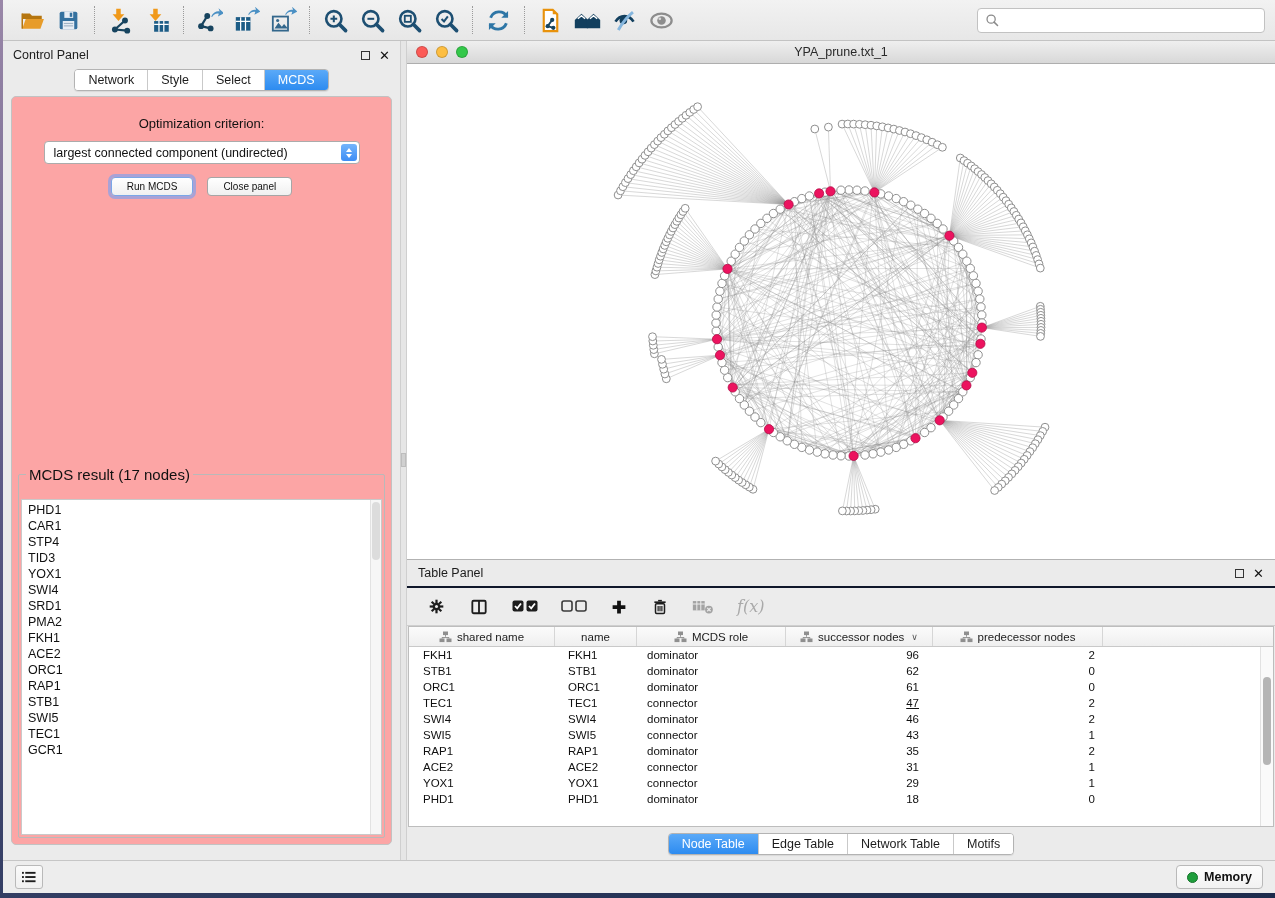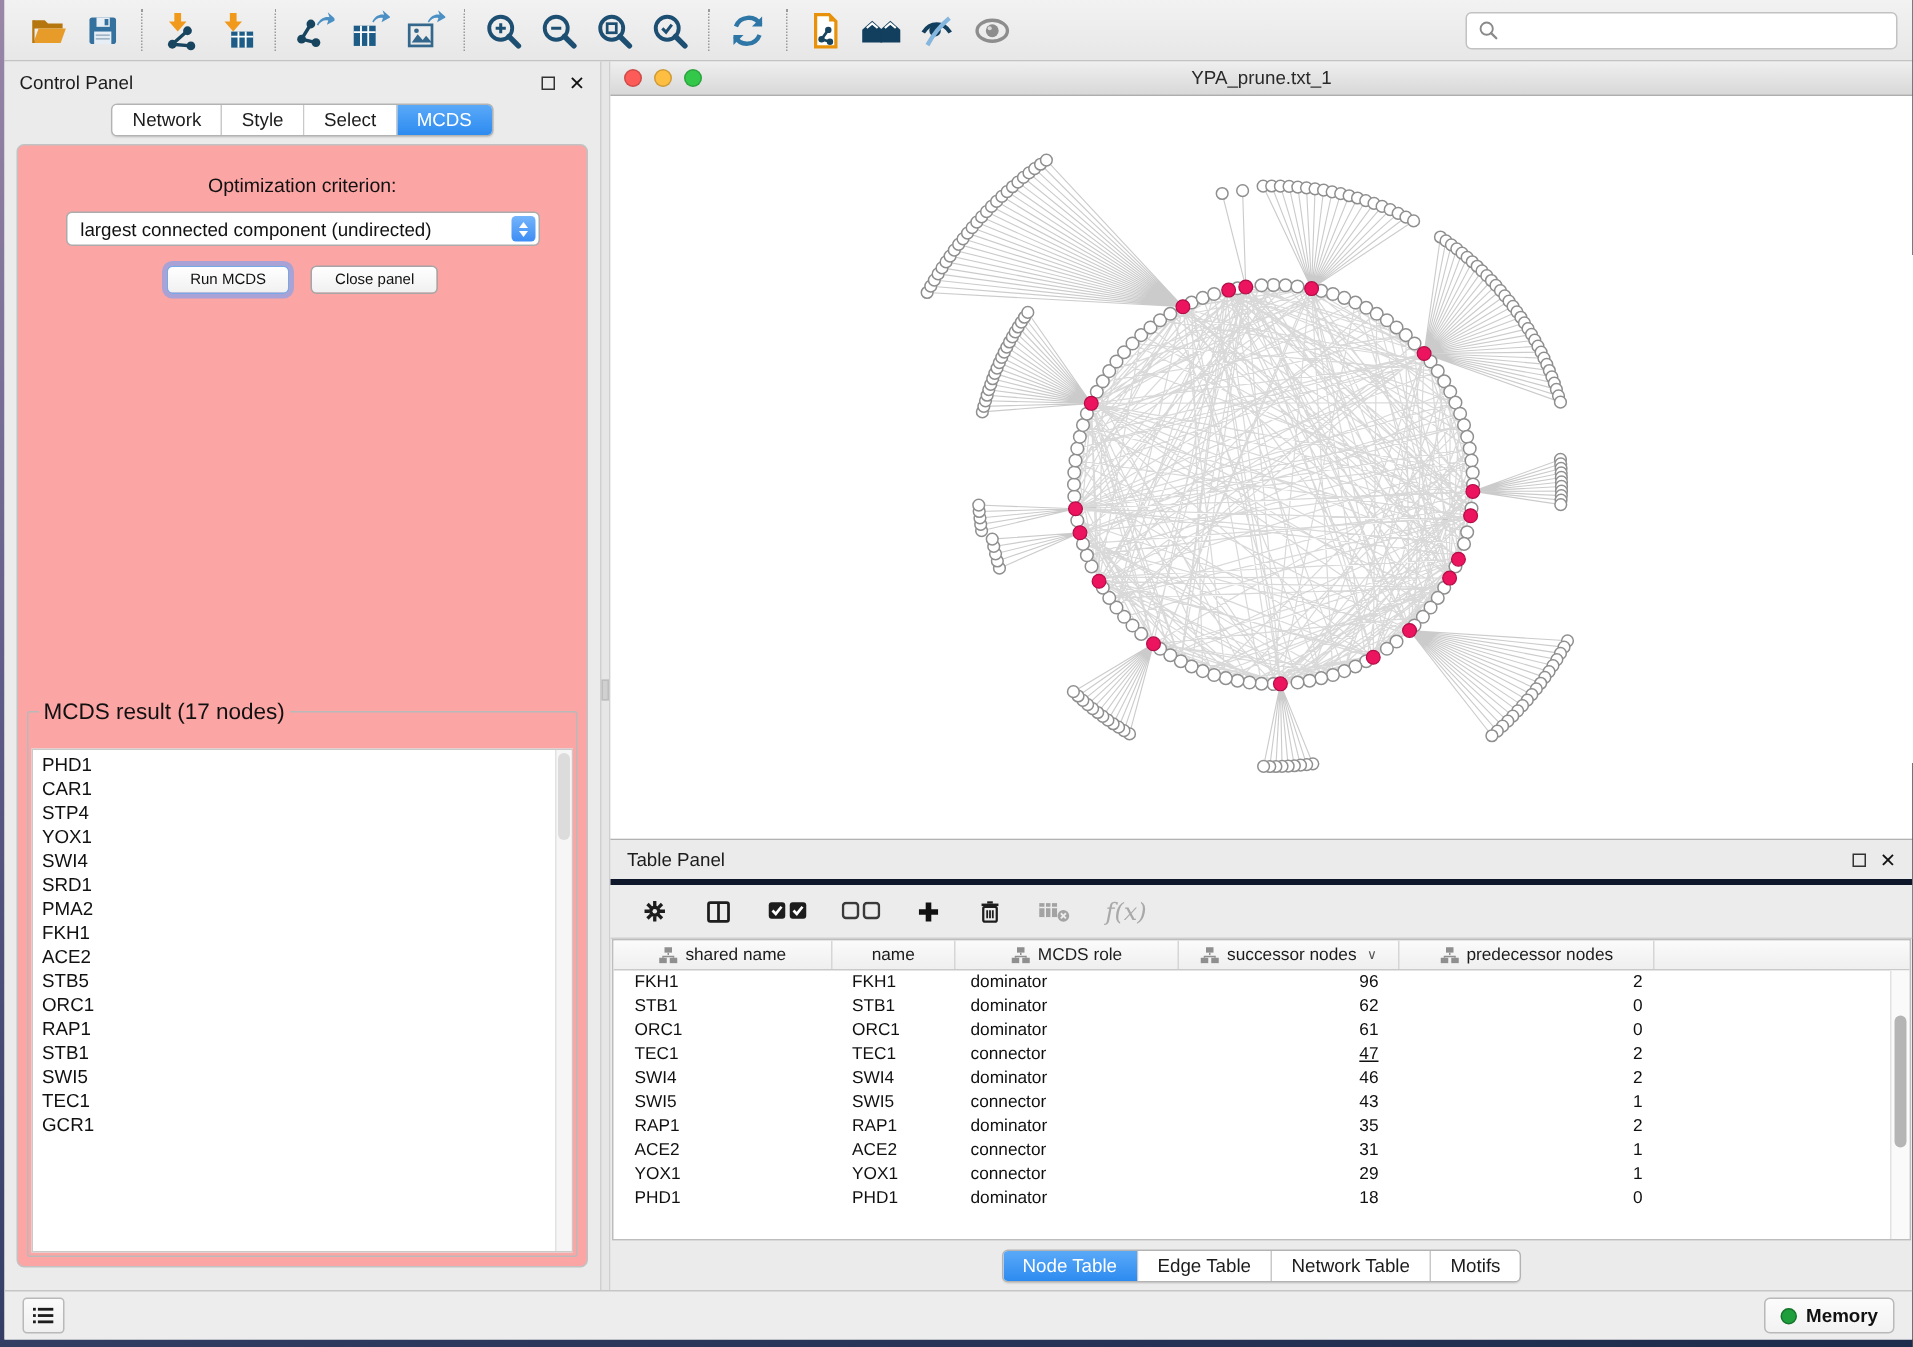--- a/index.html
+++ b/index.html
@@ -276,6 +276,7 @@
                 <div>PHD1</div>
                 <div>CAR1</div>
                 <div>STP4</div>
+                <div>TID3</div>
                 <div>YOX1</div>
                 <div>SWI4</div>
                 <div>SRD1</div>

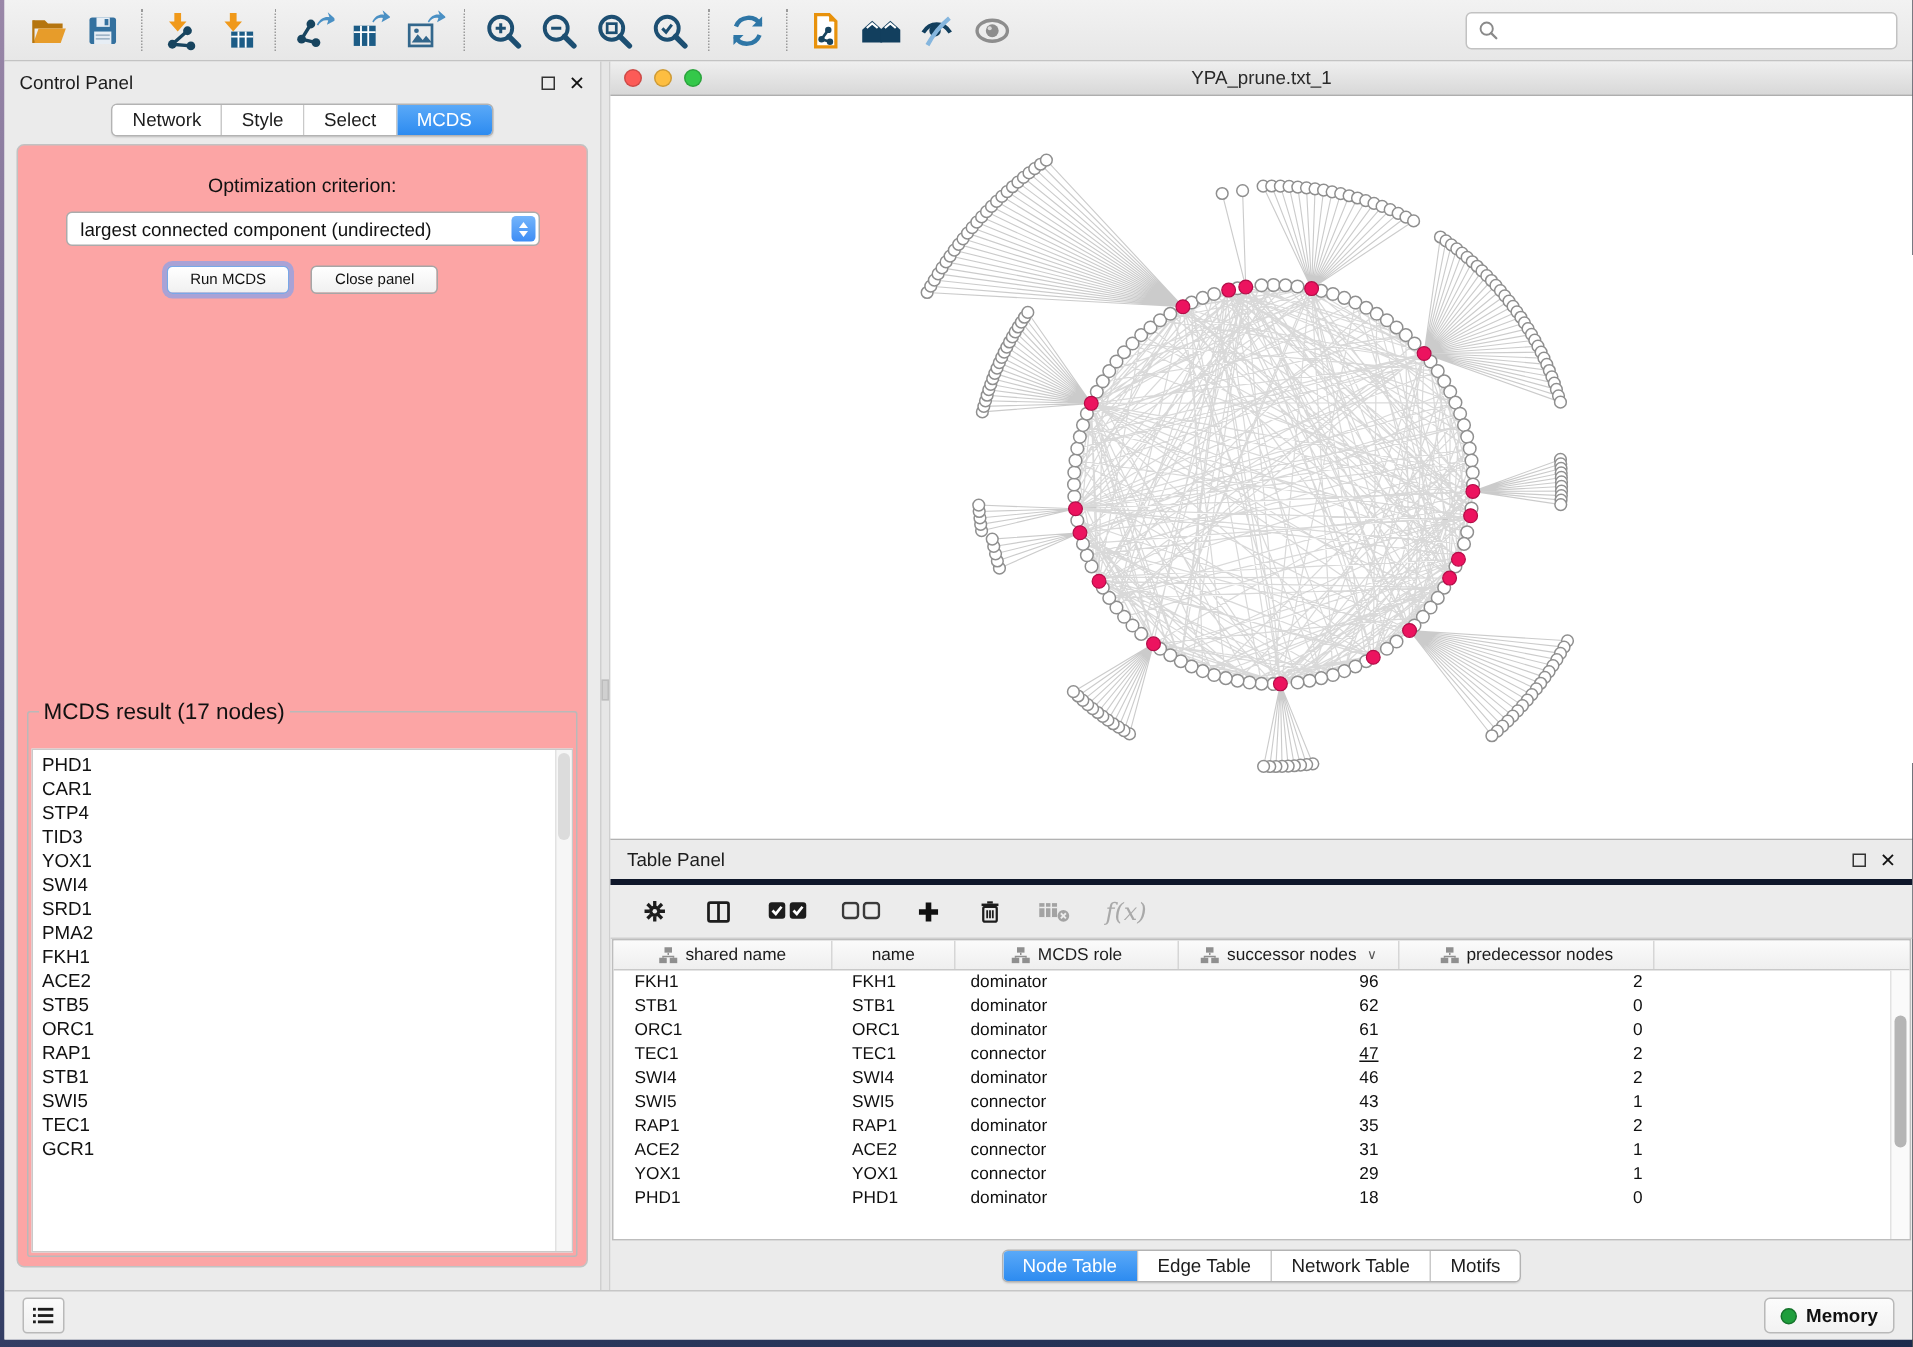--- a/index.html
+++ b/index.html
@@ -68,7 +68,7 @@
   
   .table-panel{flex:1;display:flex;flex-direction:column;background:#ebebeb;min-height:0;}
   .tp-header{height:26px;flex:0 0 26px;display:flex;align-items:center;padding:0 11px;font-size:12.5px;color:#1c1c1c;}
-  .tp-toolbar{height:40px;flex:0 0 40px;background:#ececec;border-top:4px solid #0f172a;border-bottom:1px solid #cfcfcf;
+  .tp-toolbar{height:40px;flex:0 0 40px;background:#ececec;border-top:2px solid #0f172a;border-bottom:1px solid #cfcfcf;
               display:flex;align-items:center;gap:23px;padding:0 20px;}
   .tp-tool{border:none;background:none;padding:0;display:flex;align-items:center;}
   .fx{font-family:"DejaVu Serif","Liberation Serif",serif;font-style:italic;font-size:16px;color:#a9a9a9;}

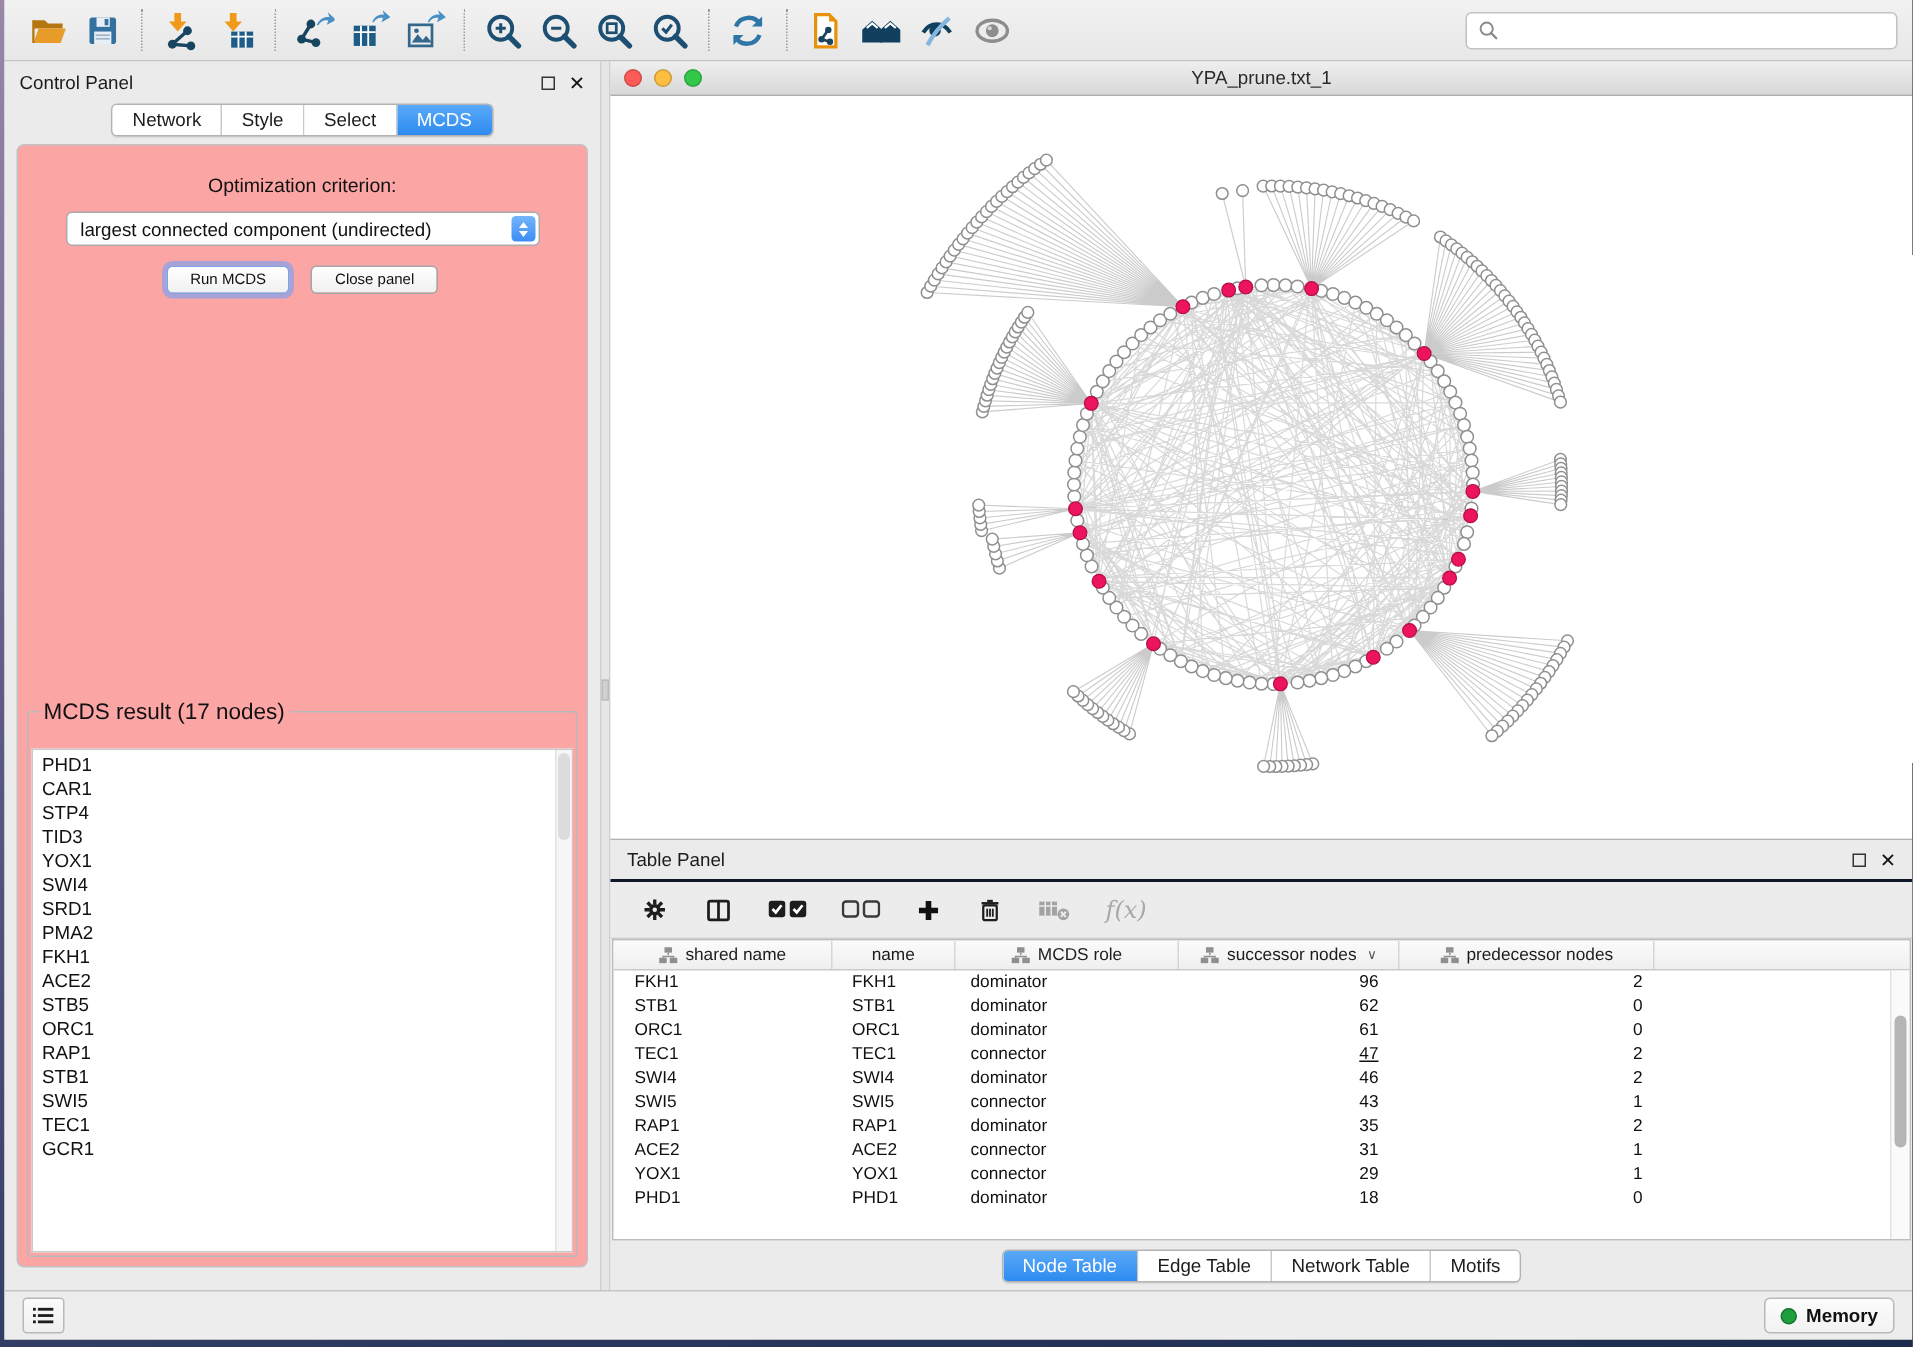--- a/index.html
+++ b/index.html
@@ -283,7 +283,6 @@
                 <div>PMA2</div>
                 <div>FKH1</div>
                 <div>ACE2</div>
-                <div>STB5</div>
                 <div>ORC1</div>
                 <div>RAP1</div>
                 <div>STB1</div>

